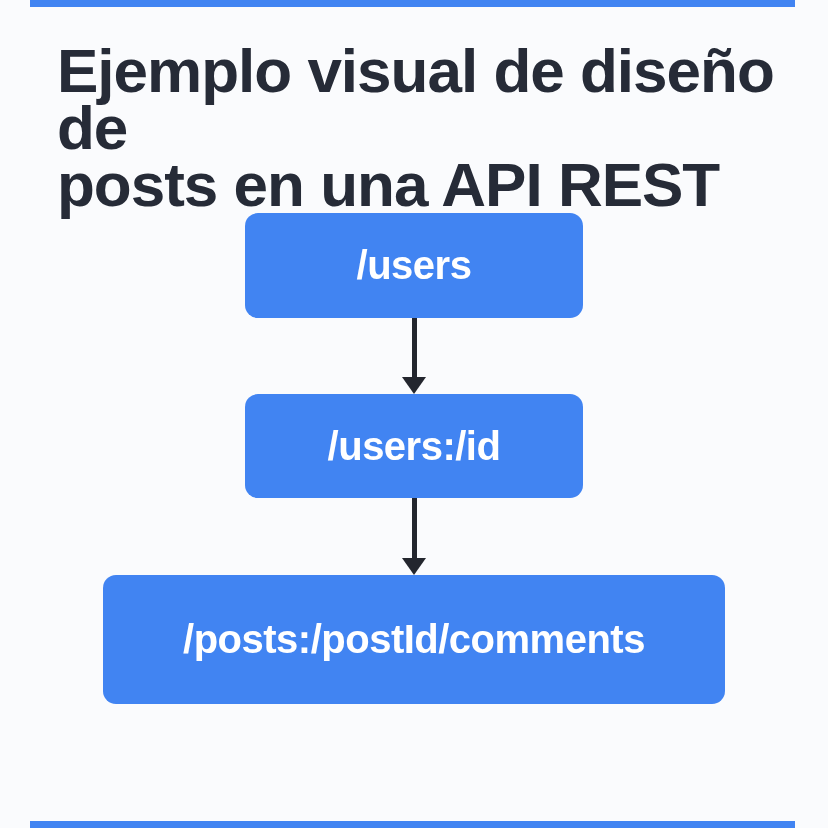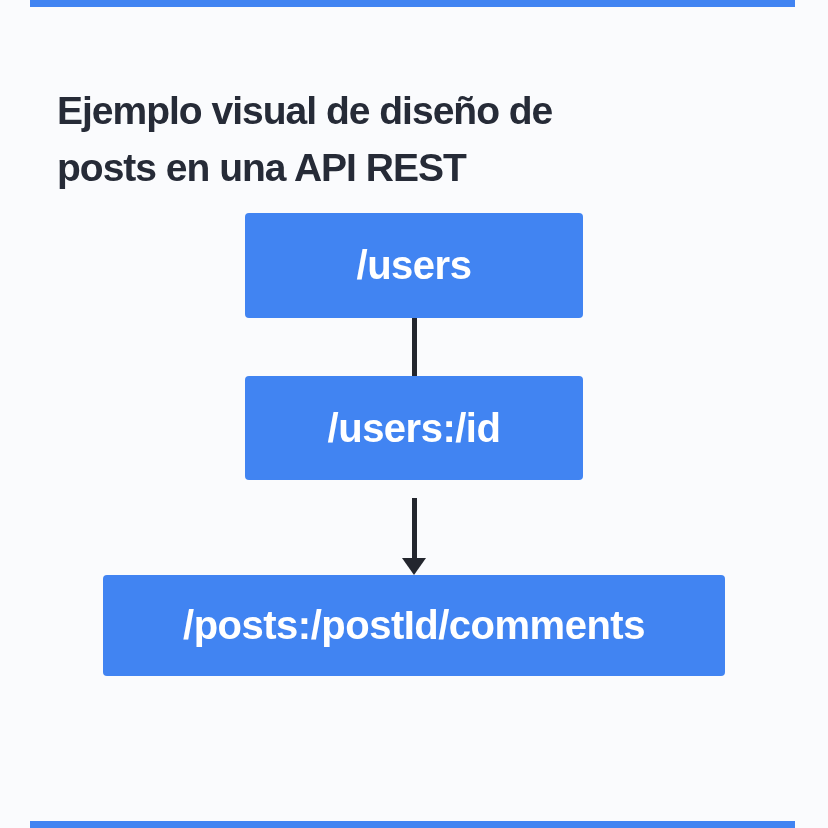--- a/index.html
+++ b/index.html
@@ -23,12 +23,11 @@
     left: 57px;
     top: 42px;
     width: 720px;
-    font-size: 39px;
+    font-size: 62px;
     line-height: 57px;
     font-weight: 700;
     letter-spacing: -1px;
     color: var(--title-color, #262b37);
-    margin-top: 40px;
   }
   .node {
     position: absolute;

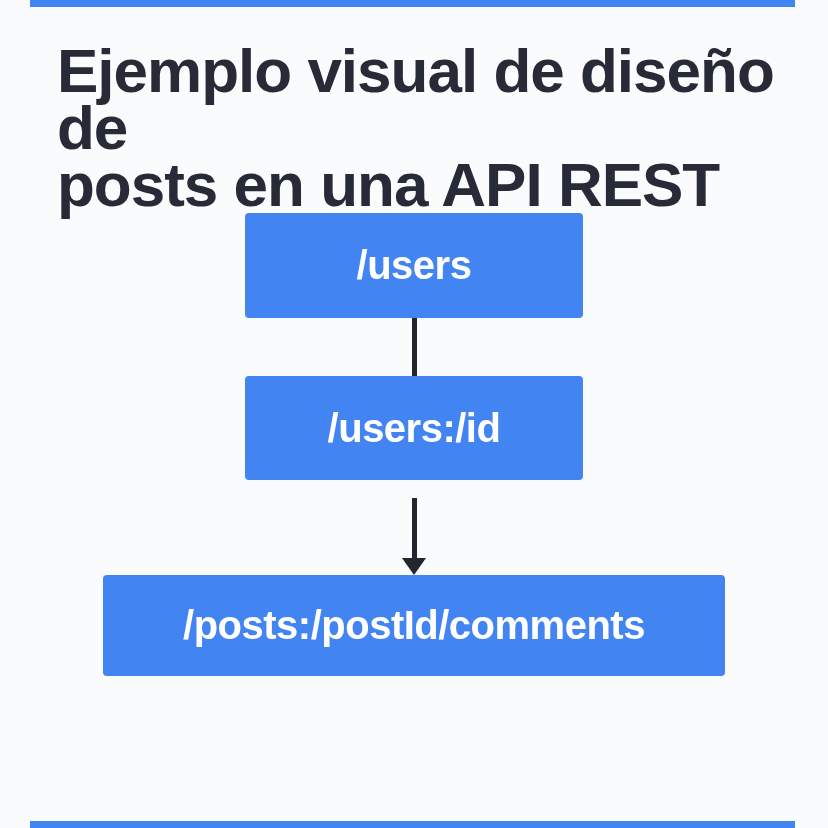--- a/index.html
+++ b/index.html
@@ -32,7 +32,7 @@
   .node {
     position: absolute;
     background: var(--node-color, #4184f2);
-    border-radius: 4px;
+    border-radius: 13px;
     display: flex;
     align-items: center;
     justify-content: center;

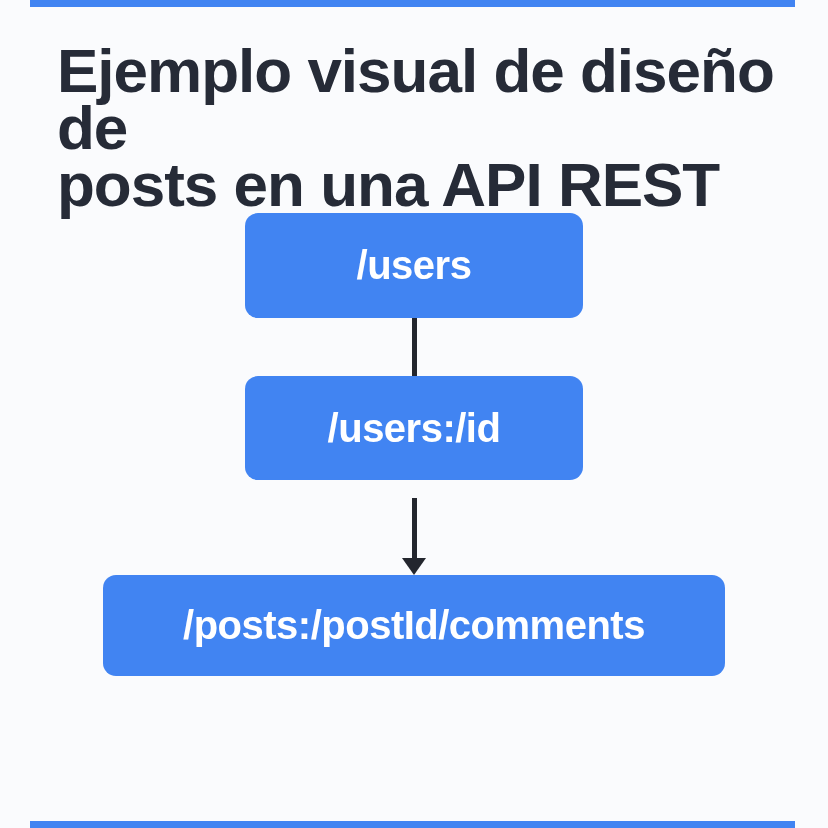--- a/index.html
+++ b/index.html
@@ -43,7 +43,7 @@
     text-align: right;
   }
   .node-1 { left: 245px; top: 213px; width: 338px; height: 105px; }
-  .node-2 { left: 245px; top: 376px; width: 338px; height: 104px; }
+  .node-2 { left: 245px; top: 394px; width: 338px; height: 104px; }
   .node-3 { left: 103px; top: 575px; width: 622px; height: 101px; }
   .arrow {
     position: absolute;

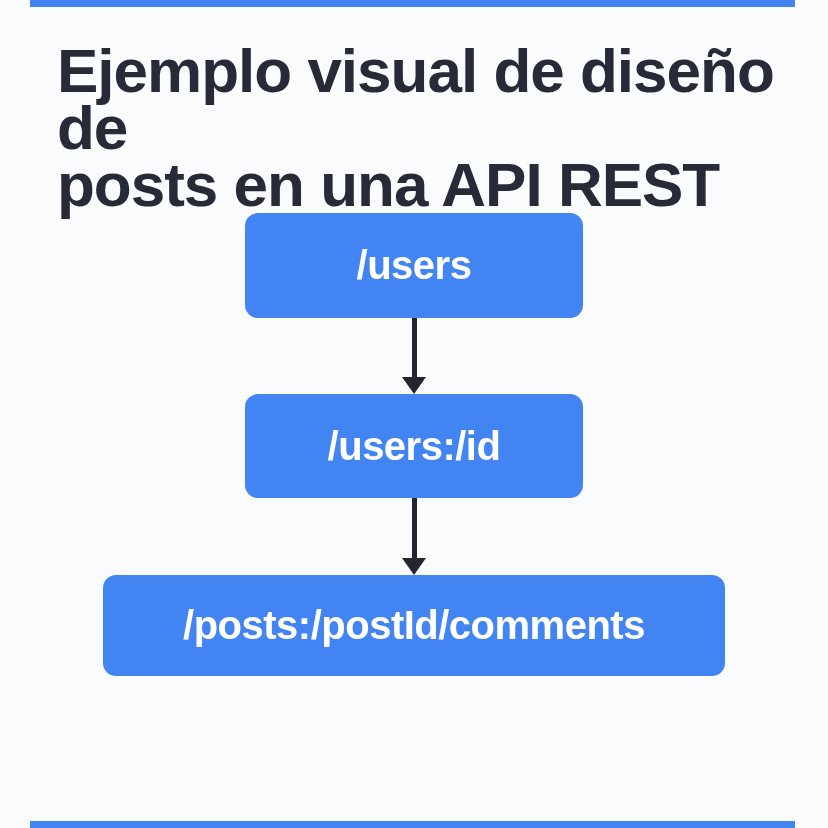--- a/index.html
+++ b/index.html
@@ -44,7 +44,7 @@
   }
   .node-1 { left: 245px; top: 213px; width: 338px; height: 105px; }
   .node-2 { left: 245px; top: 394px; width: 338px; height: 104px; }
-  .node-3 { left: 103px; top: 575px; width: 622px; height: 101px; }
+  .node-3 { left: 103px; top: 575px; width: 622px; height: 129px; }
   .arrow {
     position: absolute;
     width: 24px;

